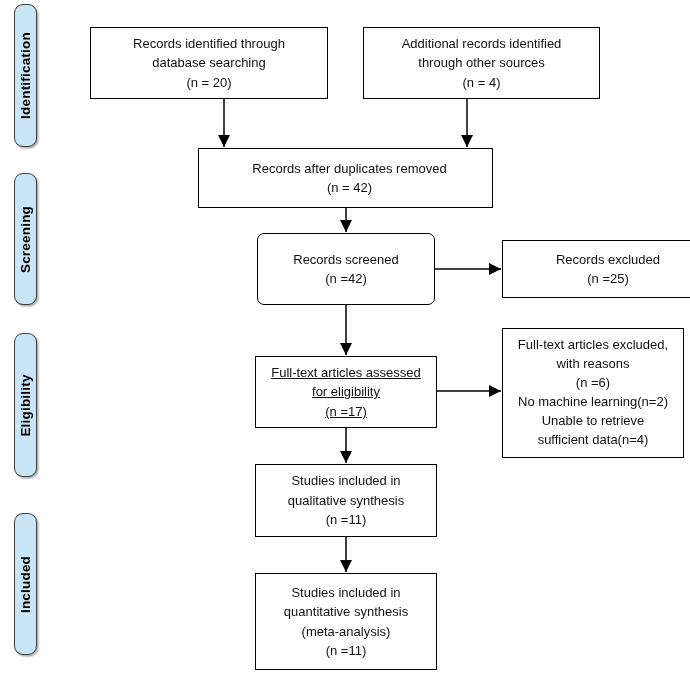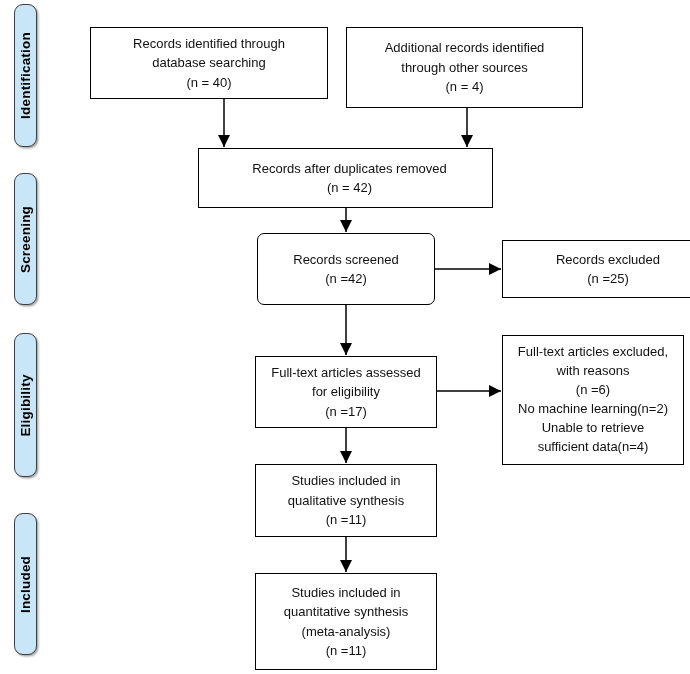--- a/index.html
+++ b/index.html
@@ -108,7 +108,7 @@
 
   <div class="box" id="box-records-identified">Records identified through
 database searching
-(n = 40)</div>
+(n = 20)</div>
   <div class="box" id="box-additional-records">Additional records identified
 through other sources
 (n = 4)</div>

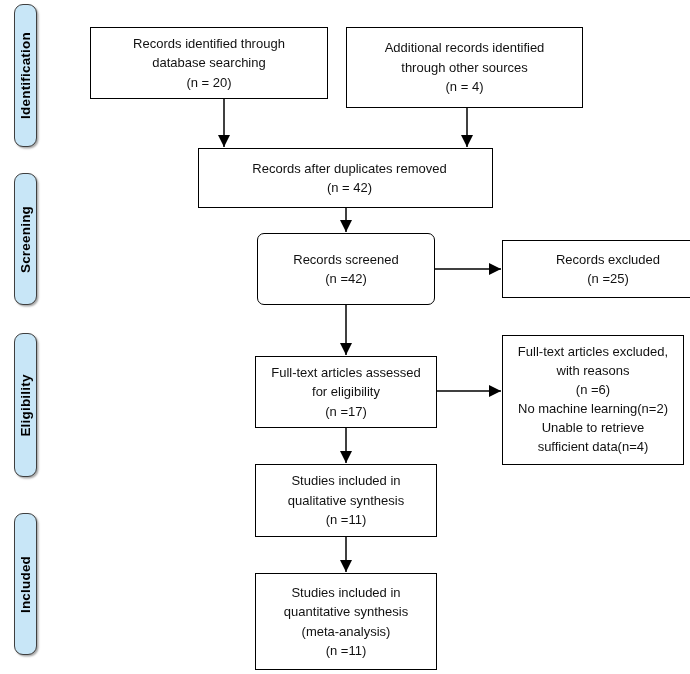--- a/index.html
+++ b/index.html
@@ -63,7 +63,7 @@
     color: #111111;
   }
   #box-records-identified { left: 90px;  top: 27px;  width: 238px; height: 72px; }
-  #box-additional-records { left: 346px; top: 27px;  width: 237px; height: 81px; }
+  #box-additional-records { left: 363px; top: 27px;  width: 237px; height: 72px; }
   #box-after-duplicates   { left: 198px; top: 148px; width: 295px; height: 60px; padding-left: 8px; }
   #box-records-screened   { left: 257px; top: 233px; width: 178px; height: 72px; border-radius: 7px; }
   #box-records-excluded   { left: 502px; top: 240px; width: 212px; height: 58px; }

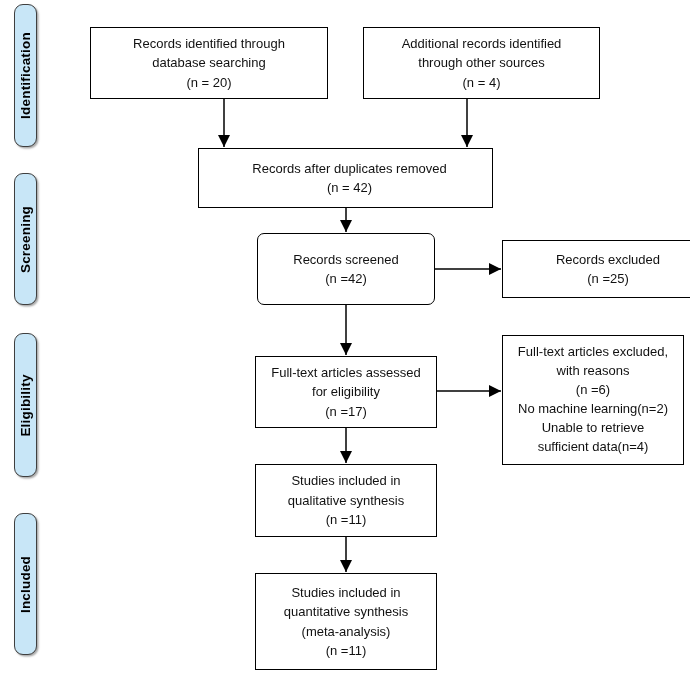--- a/index.html
+++ b/index.html
@@ -68,7 +68,7 @@
   #box-records-screened   { left: 257px; top: 233px; width: 178px; height: 72px; border-radius: 7px; }
   #box-records-excluded   { left: 502px; top: 240px; width: 212px; height: 58px; }
   #box-fulltext-assessed  { left: 255px; top: 356px; width: 182px; height: 72px; }
-  #box-fulltext-excluded  { left: 502px; top: 335px; width: 182px; height: 130px; line-height: 1.45; }
+  #box-fulltext-excluded  { left: 502px; top: 328px; width: 182px; height: 130px; line-height: 1.45; }
   #box-qualitative        { left: 255px; top: 464px; width: 182px; height: 73px; }
   #box-quantitative       { left: 255px; top: 573px; width: 182px; height: 97px; }
 </style>

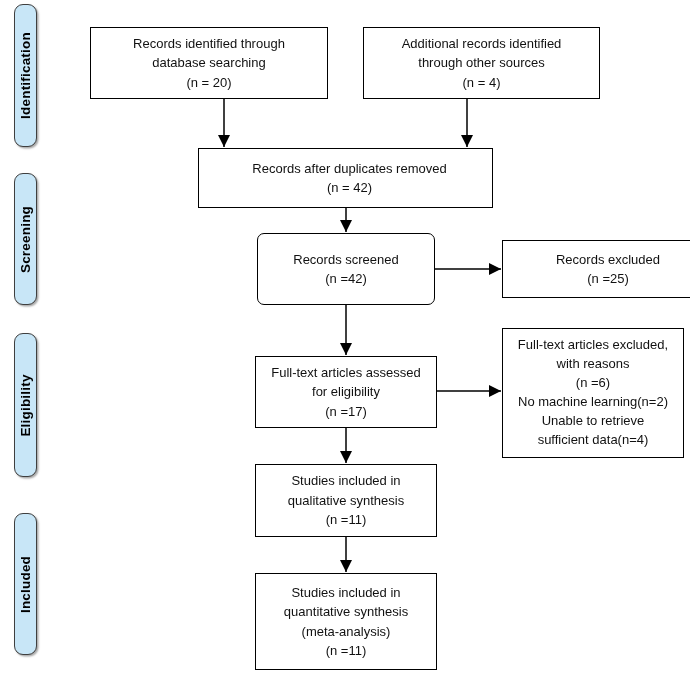--- a/index.html
+++ b/index.html
@@ -67,7 +67,7 @@
   #box-after-duplicates   { left: 198px; top: 148px; width: 295px; height: 60px; padding-left: 8px; }
   #box-records-screened   { left: 257px; top: 233px; width: 178px; height: 72px; border-radius: 7px; }
   #box-records-excluded   { left: 502px; top: 240px; width: 212px; height: 58px; }
-  #box-fulltext-assessed  { left: 255px; top: 356px; width: 182px; height: 72px; }
+  #box-fulltext-assessed  { left: 255px; top: 356px; width: 182px; height: 72px; text-decoration: underline; }
   #box-fulltext-excluded  { left: 502px; top: 328px; width: 182px; height: 130px; line-height: 1.45; }
   #box-qualitative        { left: 255px; top: 464px; width: 182px; height: 73px; }
   #box-quantitative       { left: 255px; top: 573px; width: 182px; height: 97px; }

